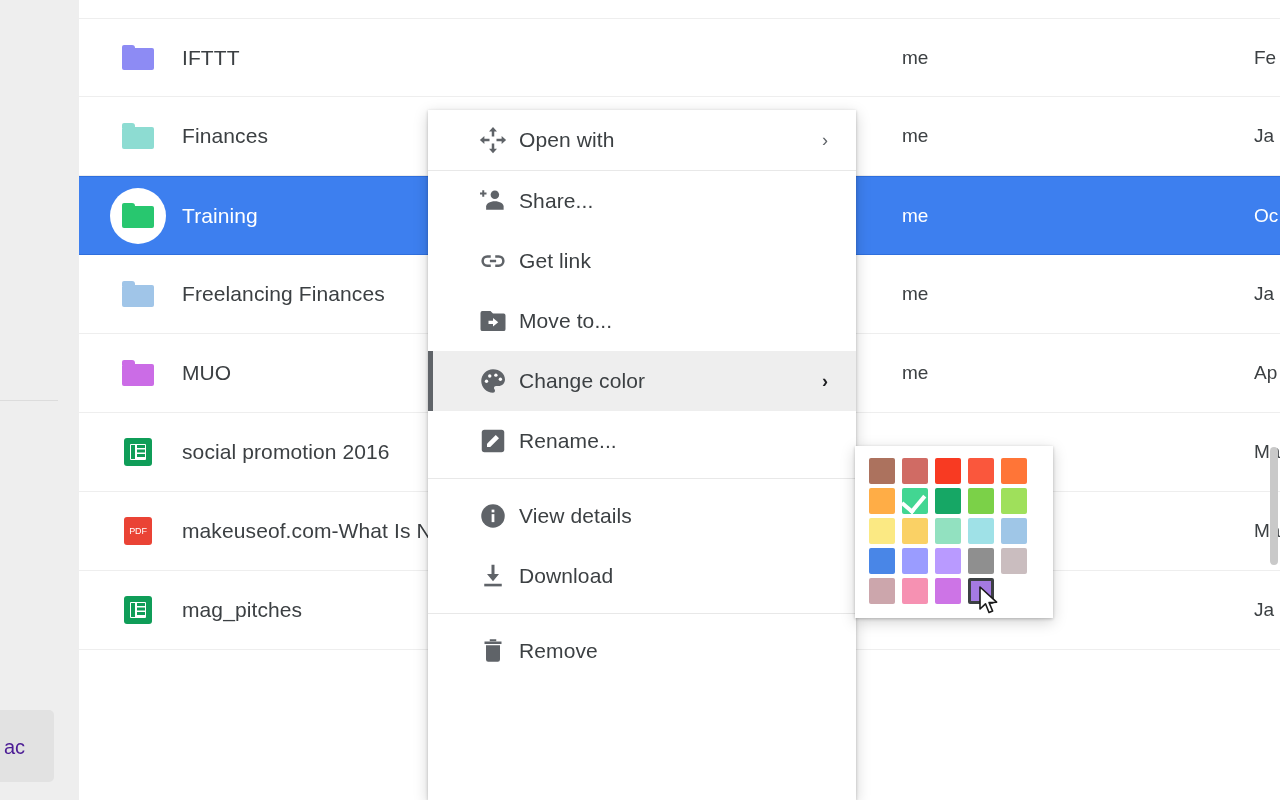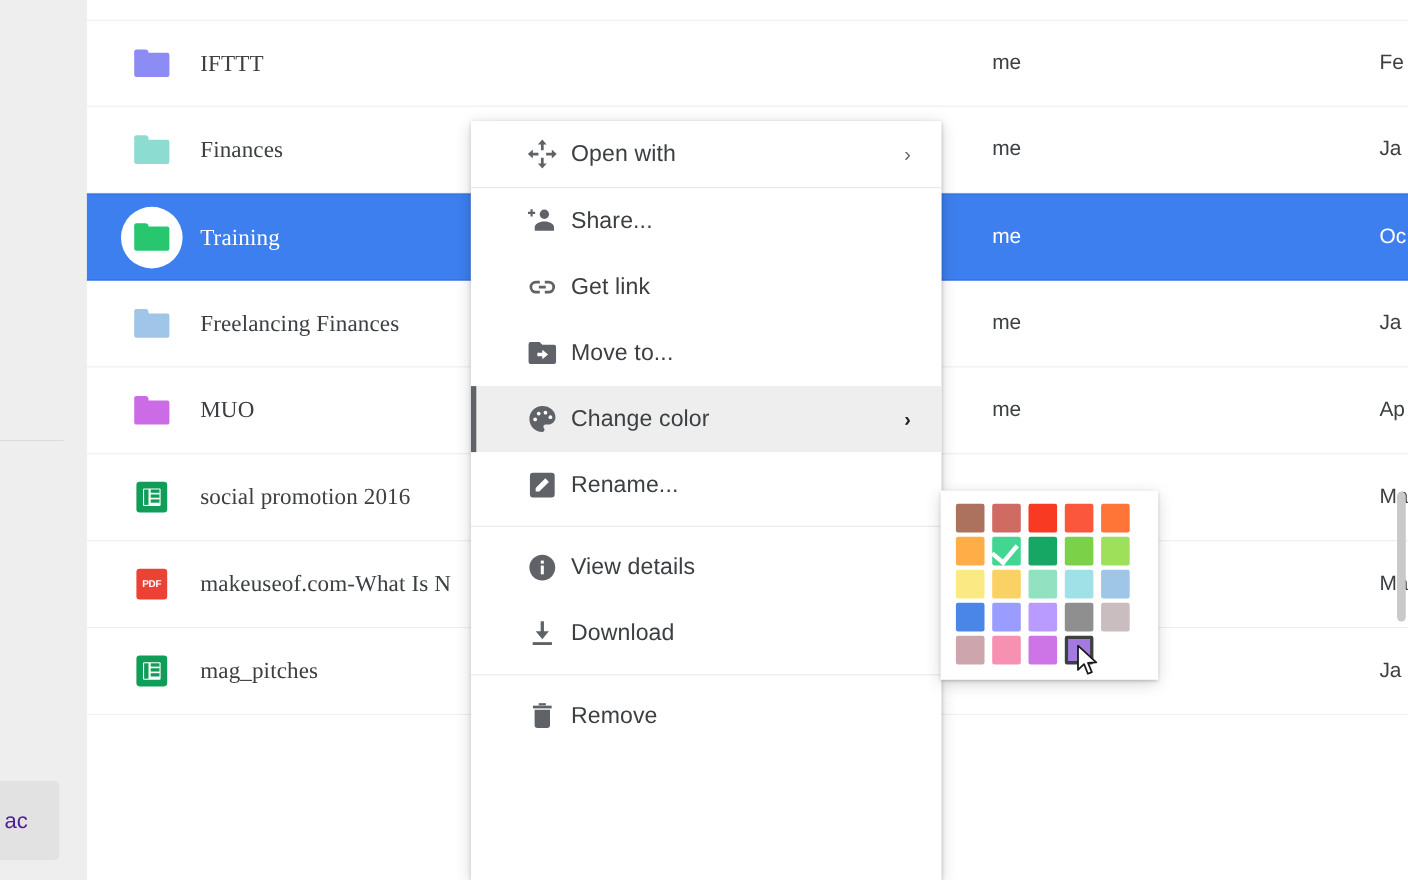--- a/index.html
+++ b/index.html
@@ -92,7 +92,6 @@
     color: #3c4043;
     white-space: nowrap;
     letter-spacing: .1px;
-    font-family: Liberation Serif, serif;
   }
   .row.selected .name { color: #ffffff; }
   .row .owner {

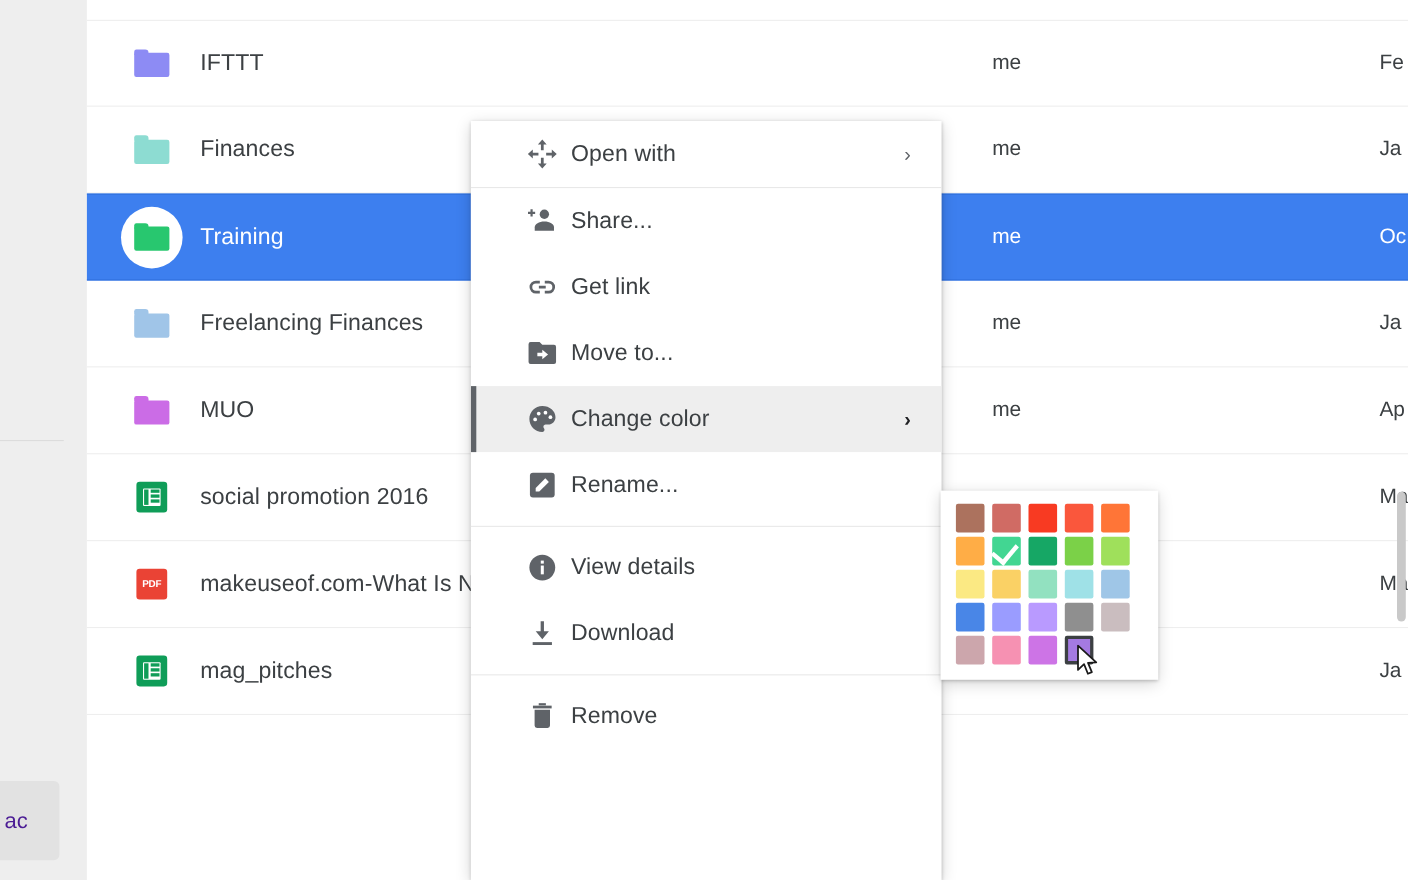--- a/index.html
+++ b/index.html
@@ -175,7 +175,7 @@
     justify-content: center;
     color: #ffffff;
     font-size: 9px;
-    font-weight: bold;
+    font-weight: normal;
     font-family: "Liberation Sans", sans-serif;
     letter-spacing: -.2px;
   }

